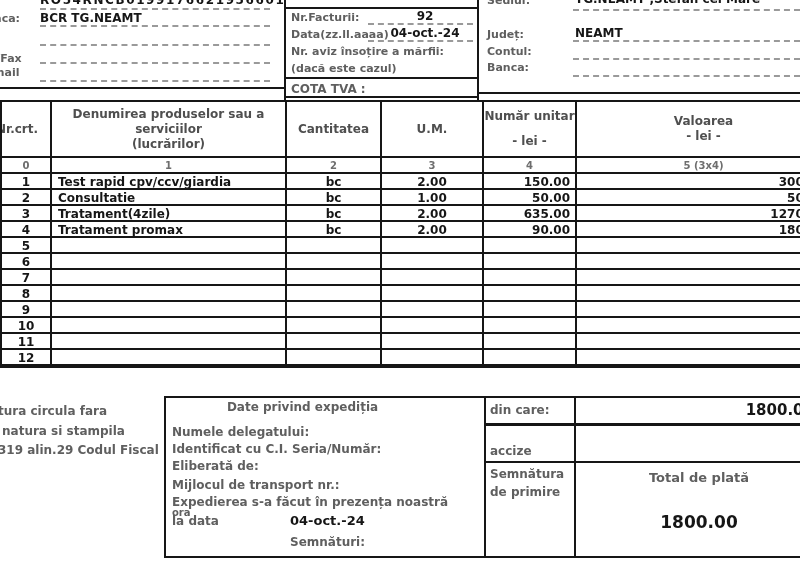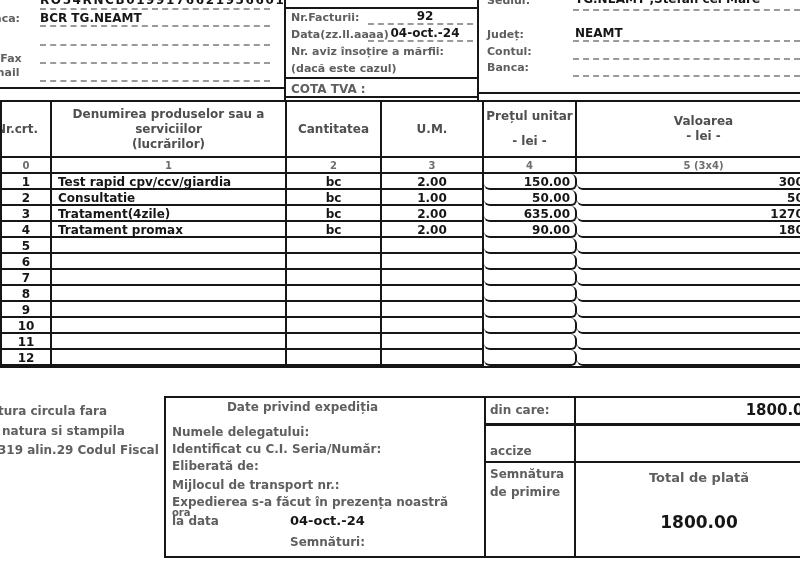--- a/index.html
+++ b/index.html
@@ -87,7 +87,7 @@
         <div>U.M.</div>
       </div>
     <div class="c hc">
-      <div>Prețul unitar</div>
+      <div>Număr unitar</div>
       <div class="gap"></div>
       <div>- lei -</div>
     </div>

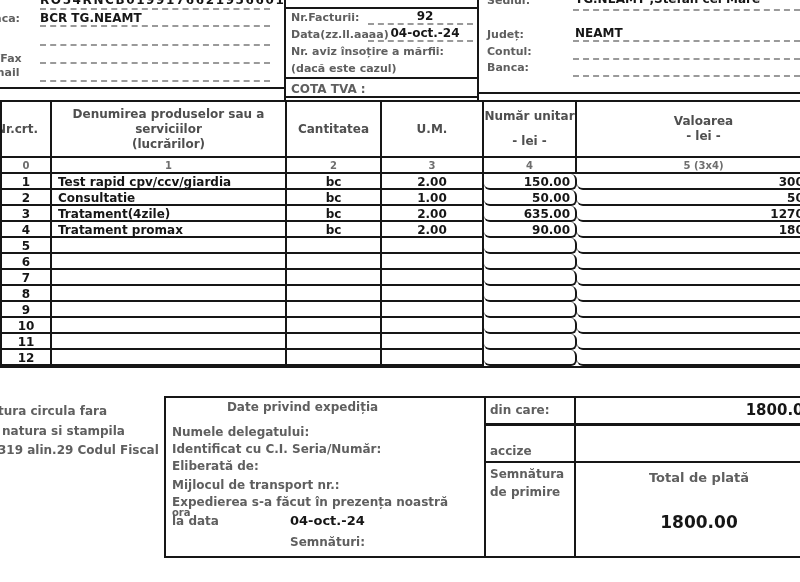--- a/index.html
+++ b/index.html
@@ -25,7 +25,7 @@
   .dc{height:16px;font-size:12px;font-weight:700;color:#161616;line-height:16px;white-space:nowrap;}
   .dc.name{padding-left:6px;text-align:left;}
   .dc.ctr{text-align:center;}
-  .dc.rt{text-align:right;padding-right:5px;border-radius:6px;}
+  .dc.rt{text-align:right;padding-right:5px;}
 </style>
 </head>
 <body>

